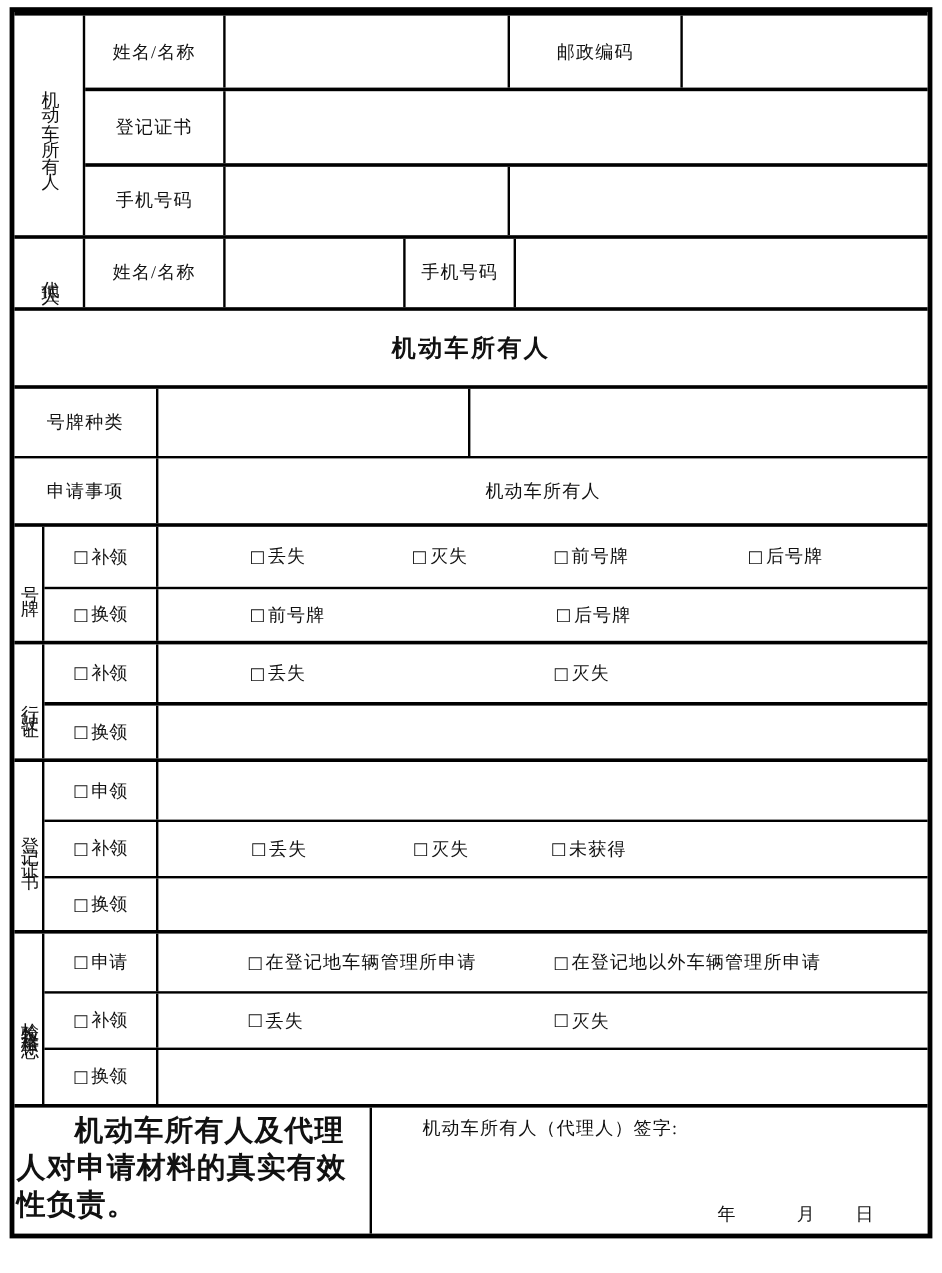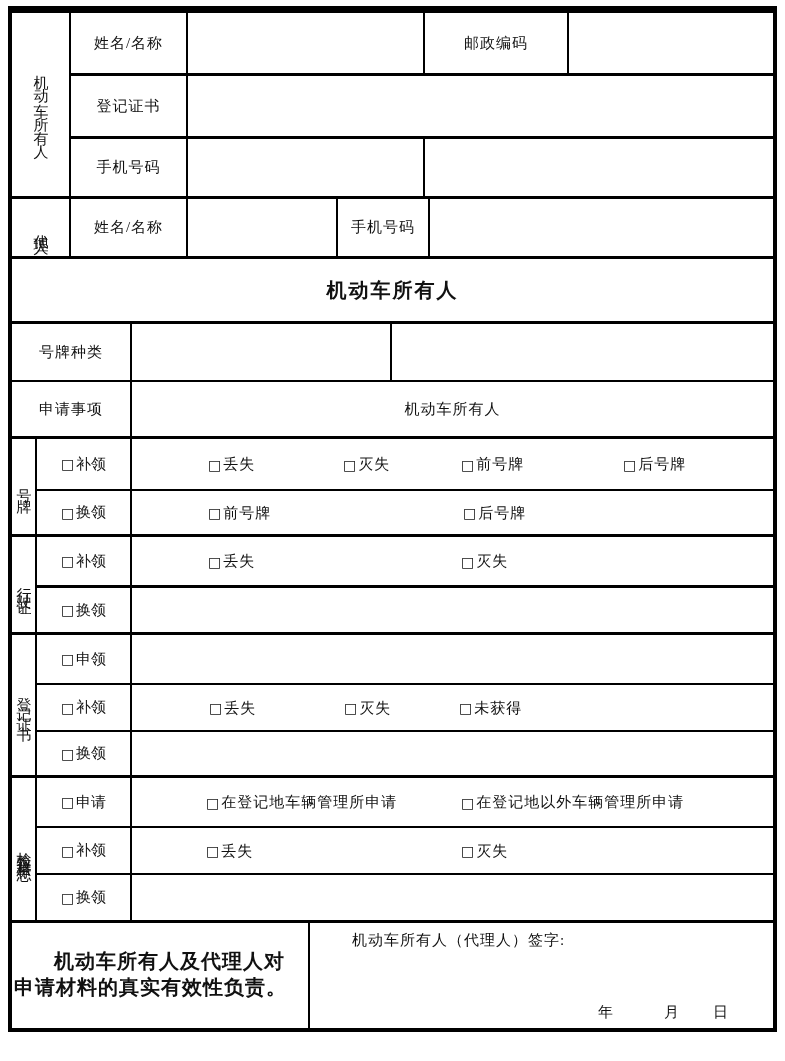--- a/index.html
+++ b/index.html
@@ -76,7 +76,7 @@
   }
   .f-left p {
     font-family: "Liberation Sans", "DejaVu Sans", sans-serif;
-    font-weight: 700; font-size: 20px; line-height: 1.3;
+    font-weight: 700; font-size: 24px; line-height: 1.3;
     text-indent: 2em; letter-spacing: 1px;
   }
   .f-right { flex: 1 1 auto; position: relative; }

